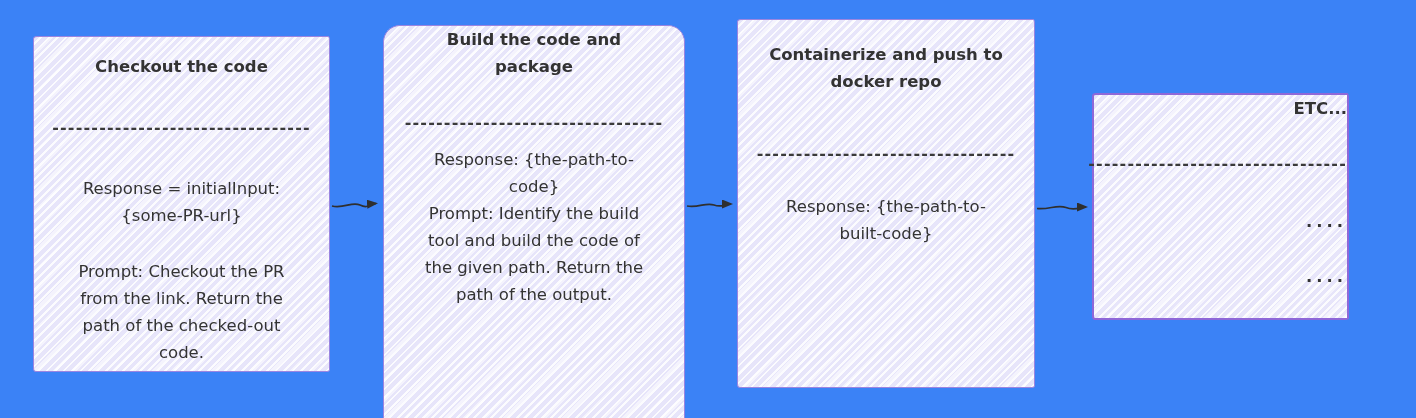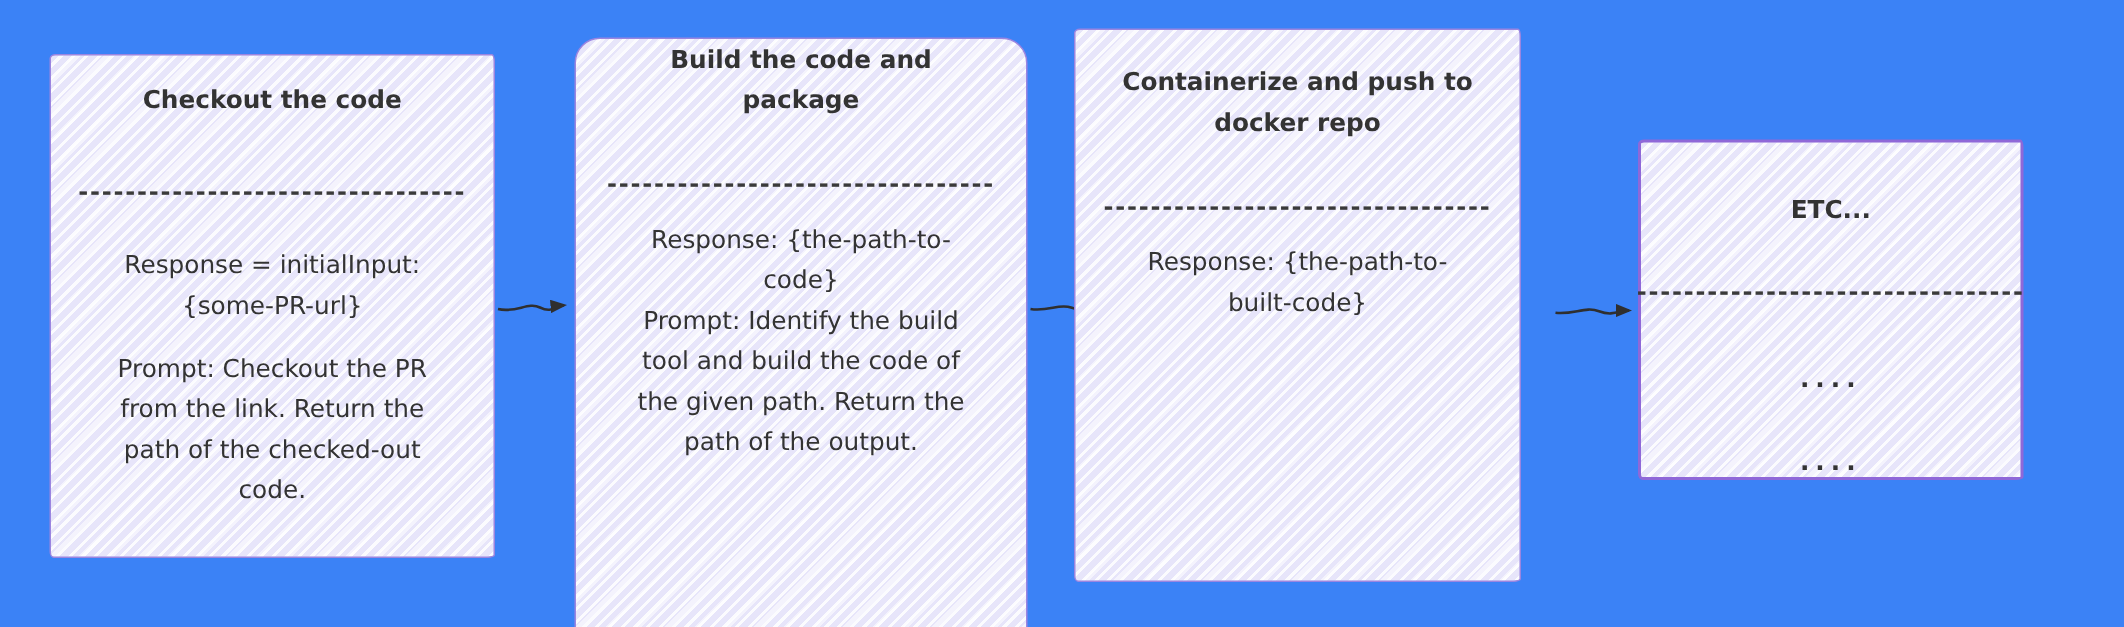--- a/index.html
+++ b/index.html
@@ -25,7 +25,7 @@
   }
   .n1{left:33px;top:36px;width:297px;height:336px;padding-top:16px;}
   .n2{left:383px;top:25px;width:302px;height:418px;border-radius:17px;}
-  .n3{left:716px;top:19px;width:298px;height:369px;padding-top:21px;}
+  .n3{left:737px;top:19px;width:298px;height:369px;padding-top:21px;gap:16px;}
   .n4{left:1092px;top:93px;width:257px;height:227px;padding-top:31px;border-width:2px;border-color:#8f68d8;}
   .title{font-weight:700;font-size:16.5px;line-height:27px;white-space:pre-line;max-width:276px;}
   .body{font-size:16.5px;line-height:27px;white-space:pre-line;max-width:276px;}

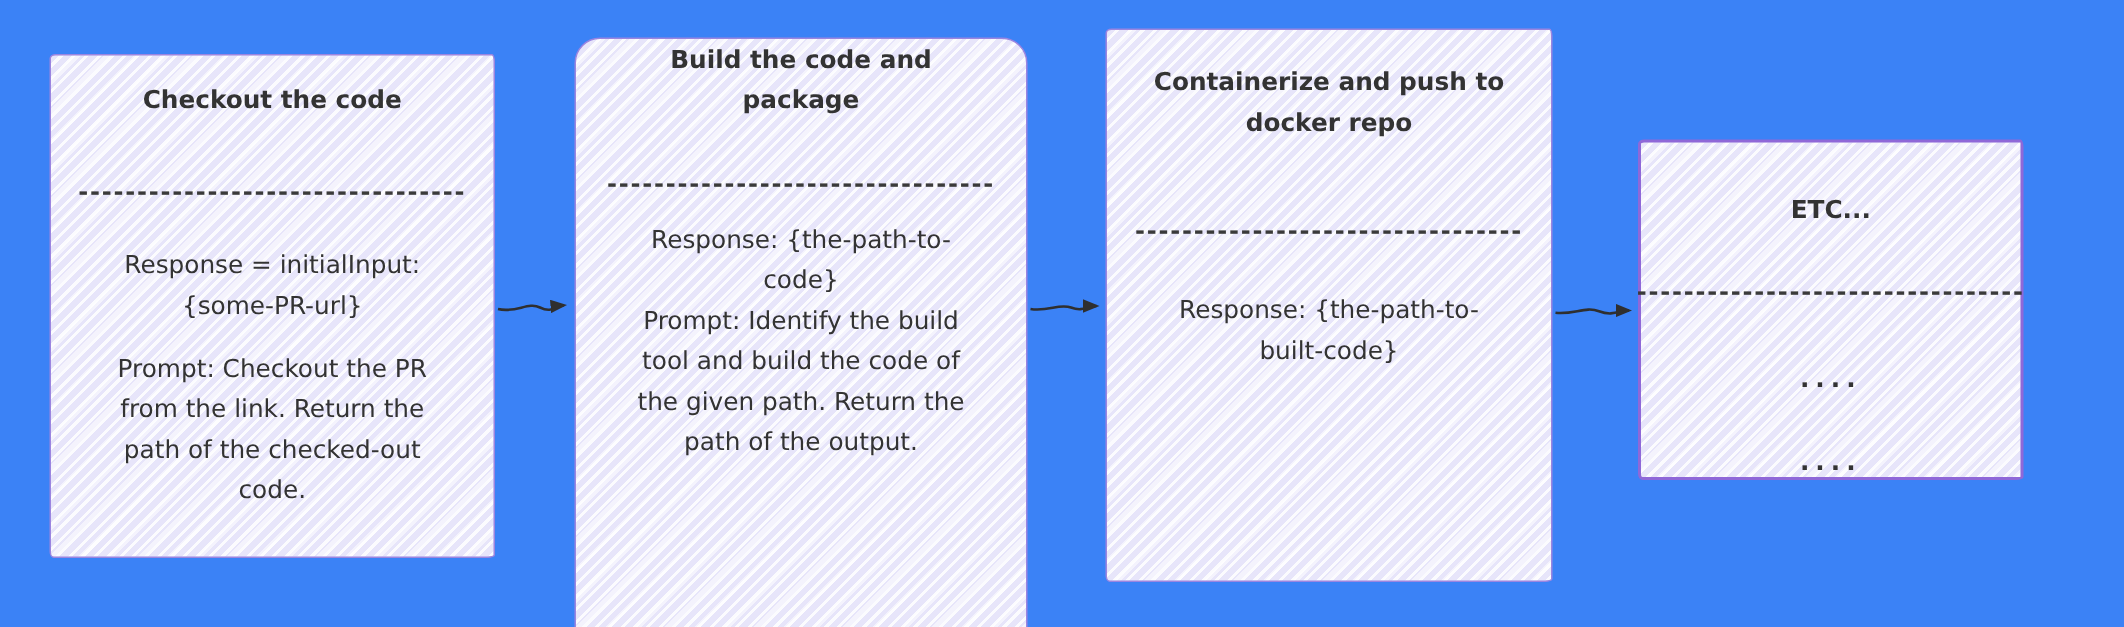--- a/index.html
+++ b/index.html
@@ -26,7 +26,7 @@
   .n1{left:33px;top:36px;width:297px;height:336px;padding-top:16px;}
   .n2{left:383px;top:25px;width:302px;height:418px;border-radius:17px;}
   .n3{left:737px;top:19px;width:298px;height:369px;padding-top:21px;gap:16px;}
-  .n4{left:1092px;top:93px;width:257px;height:227px;padding-top:31px;border-width:2px;border-color:#8f68d8;}
+  .n4{left:1092px;top:93px;width:257px;height:227px;padding-top:0;border-width:2px;border-color:#8f68d8;align-items:flex-end;}
   .title{font-weight:700;font-size:16.5px;line-height:27px;white-space:pre-line;max-width:276px;}
   .body{font-size:16.5px;line-height:27px;white-space:pre-line;max-width:276px;}
   .sep{font-size:16px;line-height:27px;letter-spacing:1.2px;font-weight:600;white-space:nowrap;color:#3a3a3a;}

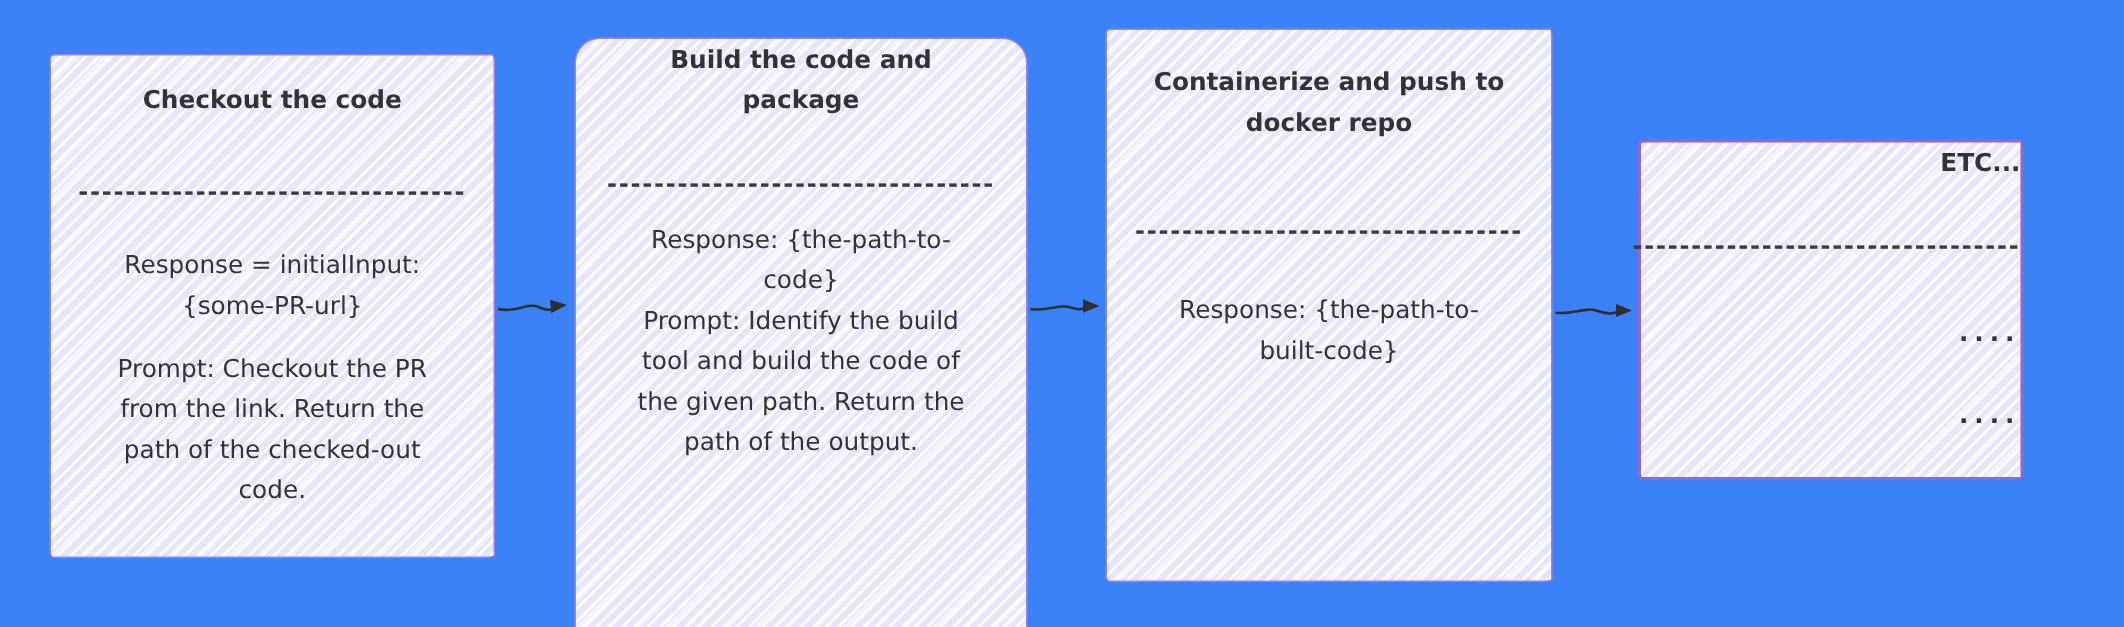--- a/index.html
+++ b/index.html
@@ -32,7 +32,7 @@
   .sep{font-size:16px;line-height:27px;letter-spacing:1.2px;font-weight:600;white-space:nowrap;color:#3a3a3a;}
   .dots{font-weight:700;letter-spacing:4px;}
   .n1 .sep{margin-top:34px}
-  .n1 .resp{margin-top:22px}
+  .n1 .resp{margin-top:34px}
   .n1 .prompt{margin-top:15px}
   .n2 .sep,.n3 .sep{margin-top:29px}
   .n2 .resp,.n3 .resp{margin-top:10px}

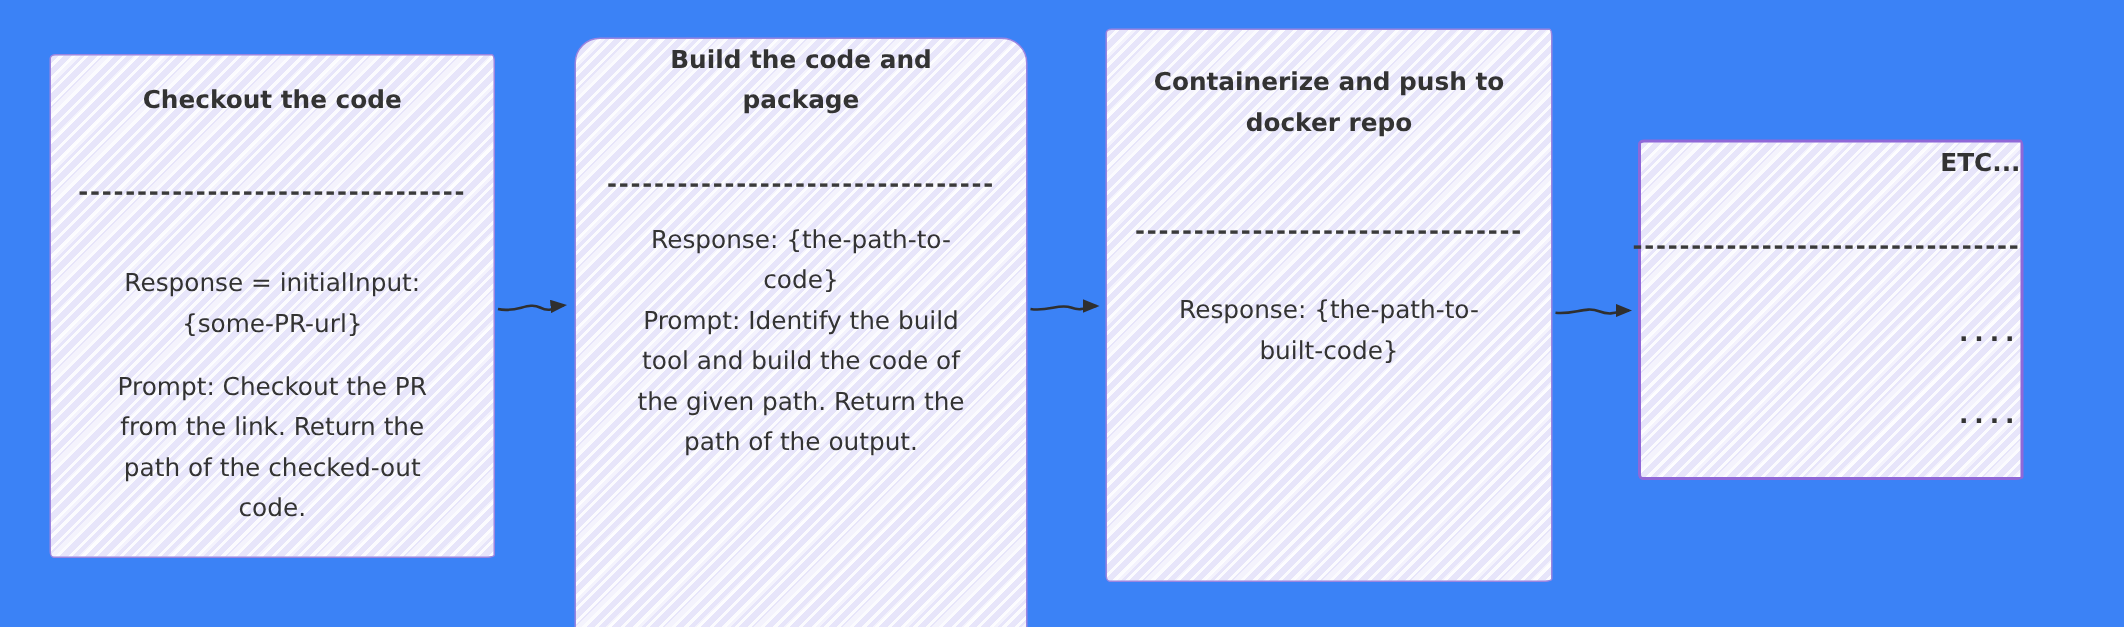--- a/index.html
+++ b/index.html
@@ -33,7 +33,7 @@
   .dots{font-weight:700;letter-spacing:4px;}
   .n1 .sep{margin-top:34px}
   .n1 .resp{margin-top:34px}
-  .n1 .prompt{margin-top:15px}
+  .n1 .prompt{margin-top:29px}
   .n2 .sep,.n3 .sep{margin-top:29px}
   .n2 .resp,.n3 .resp{margin-top:10px}
   .n2 .prompt,.n3 .prompt{}

